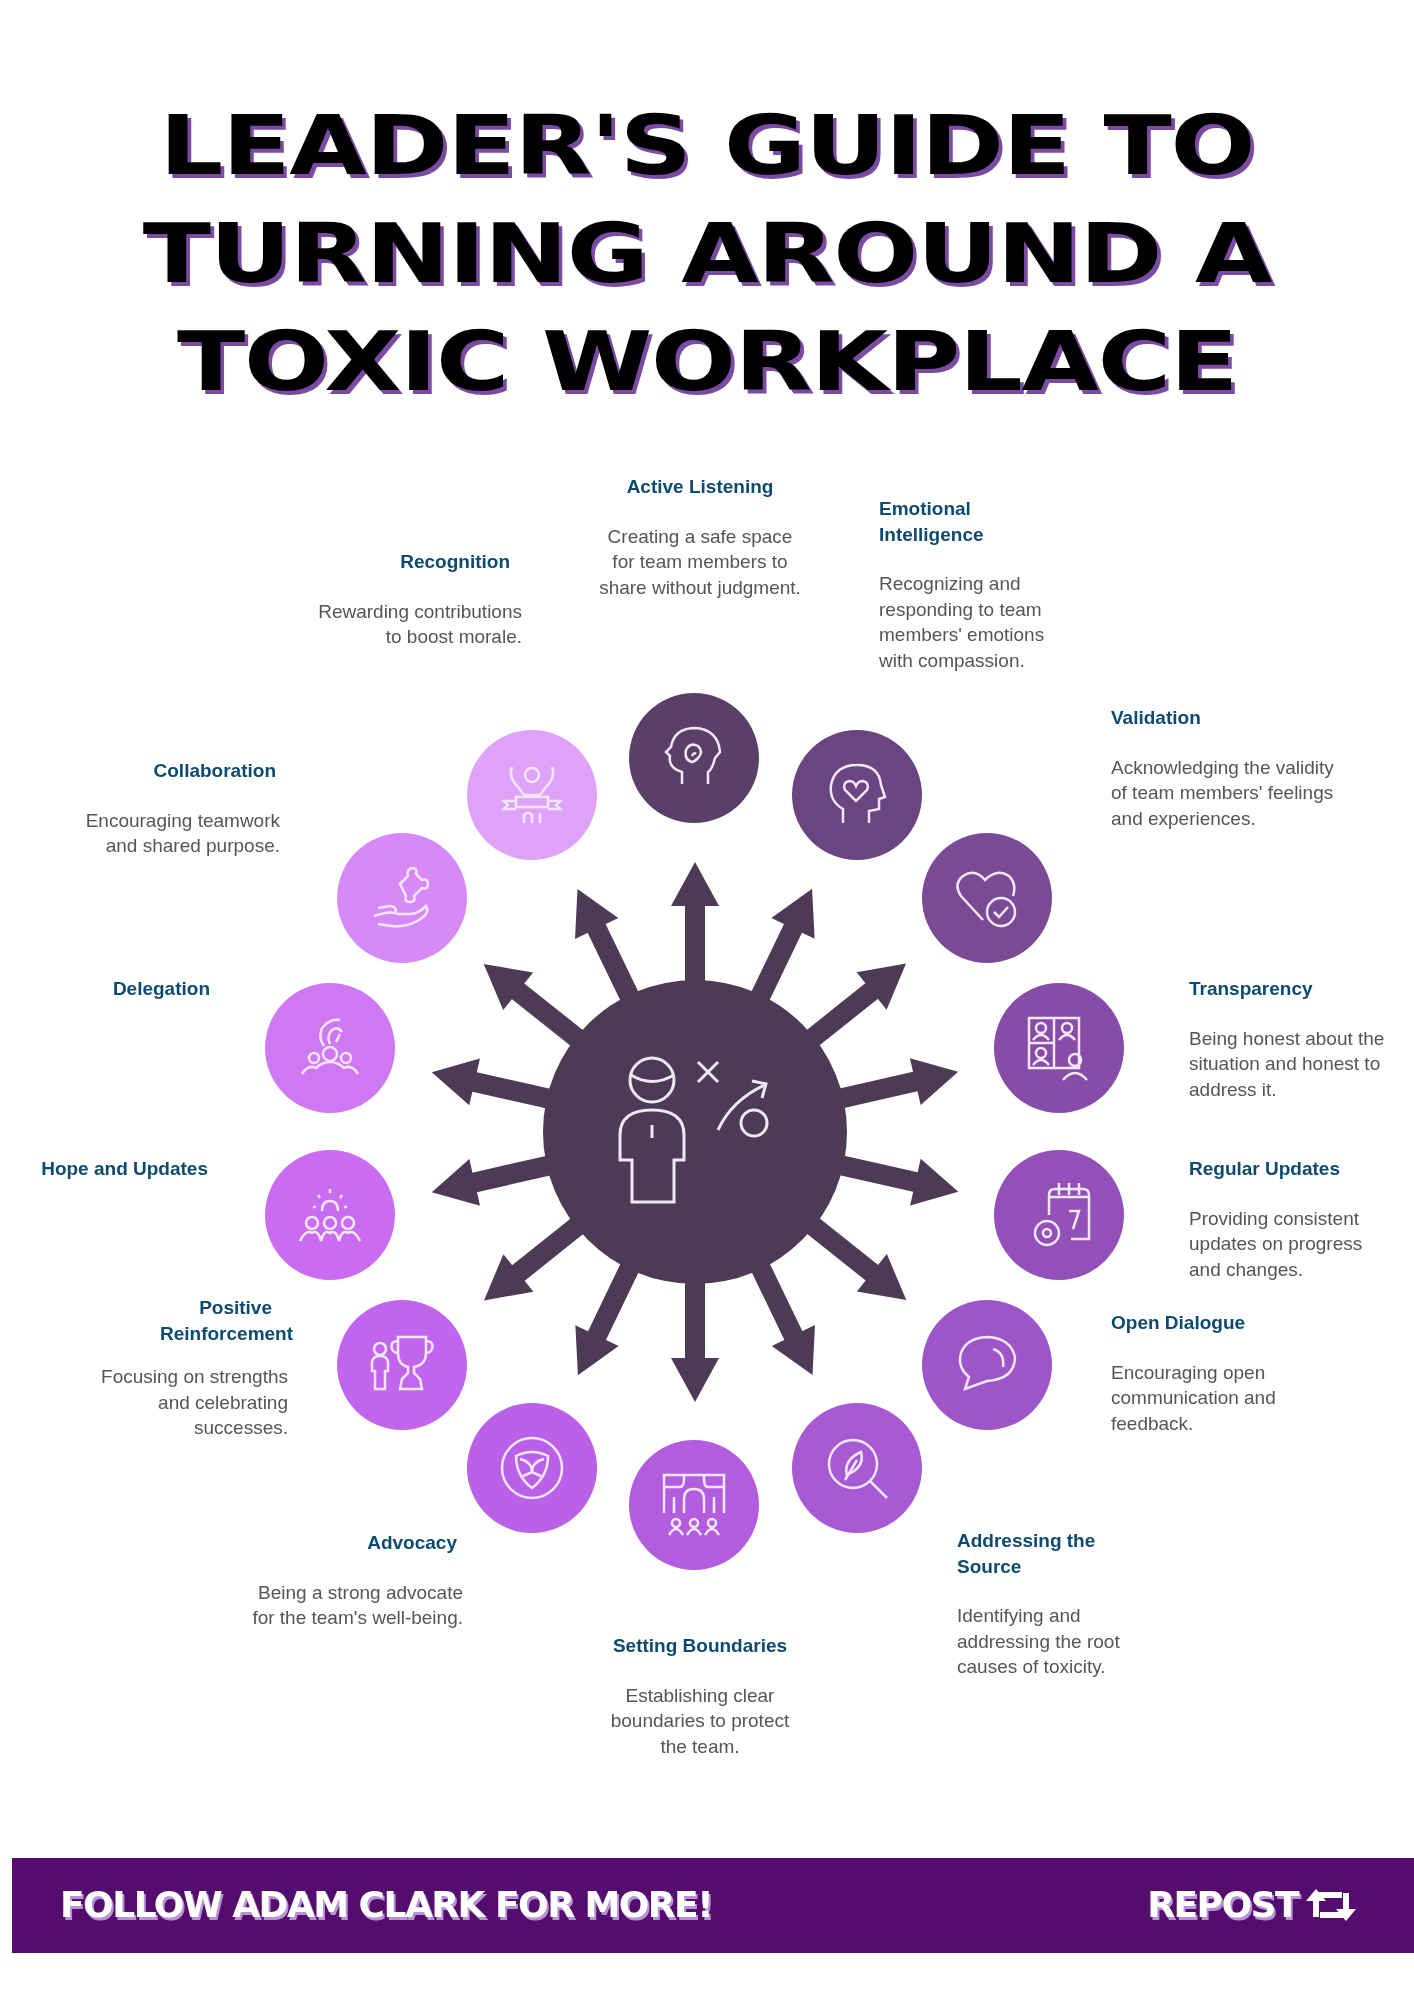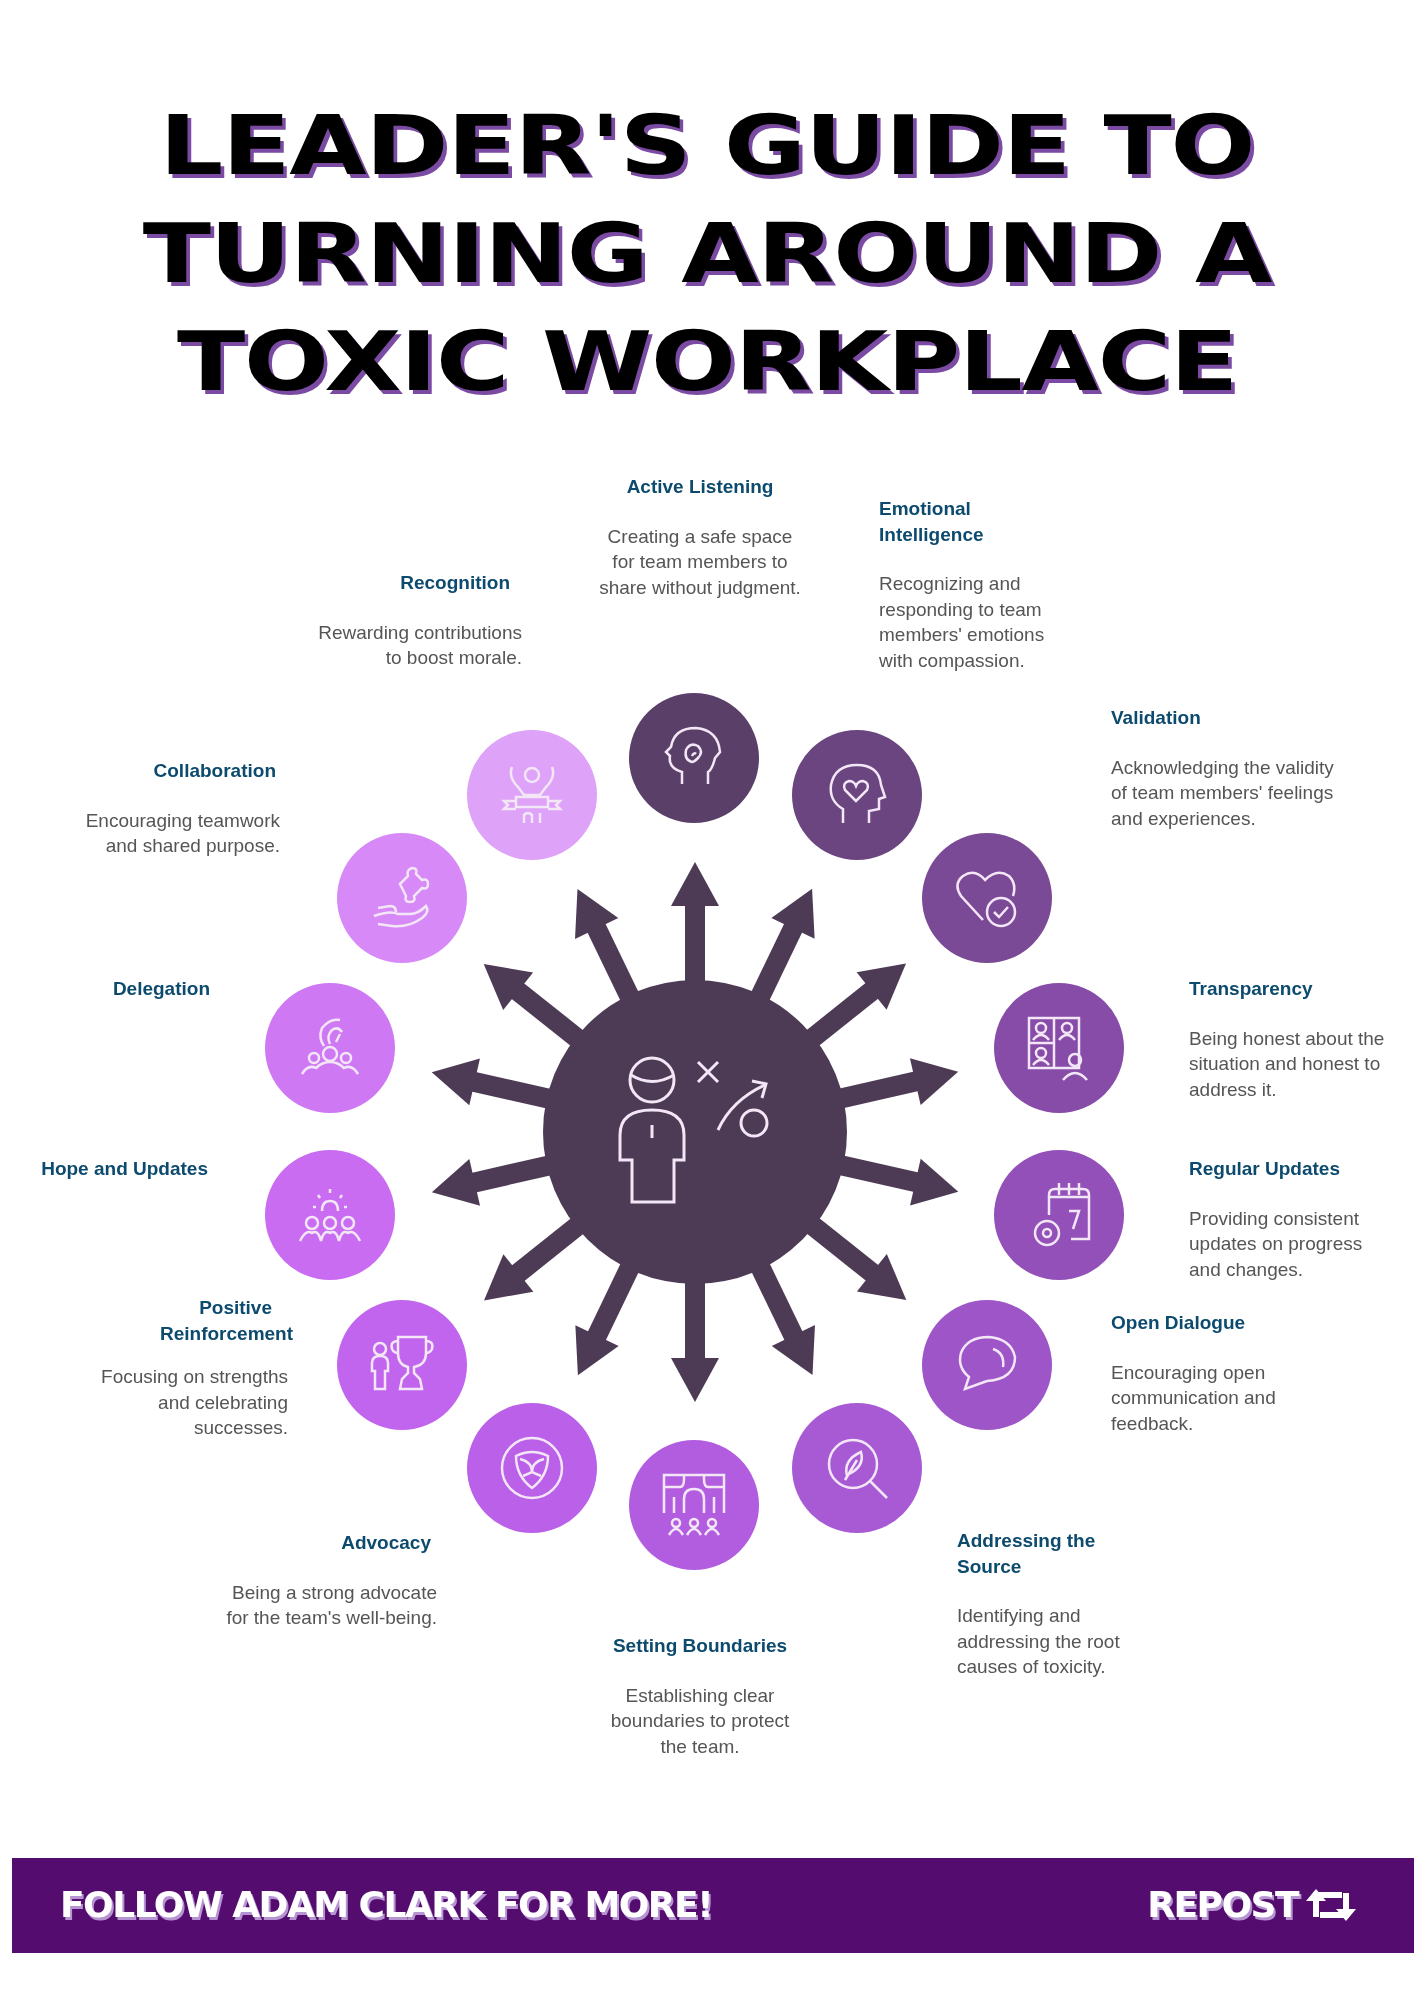--- a/index.html
+++ b/index.html
@@ -290,7 +290,7 @@
   <span class="d">Encouraging teamwork and shared purpose.</span>
 </div>
 <div class="label r" style="left:300px;top:549px;width:222px;">
-  <span class="t" style="padding-right:12px;margin-top:21px;">Recognition</span>
+  <span class="t" style="padding-right:12px;">Recognition</span>
   <span class="d" style="padding-left:14px;">Rewarding contributions to boost morale.</span>
 </div>
 

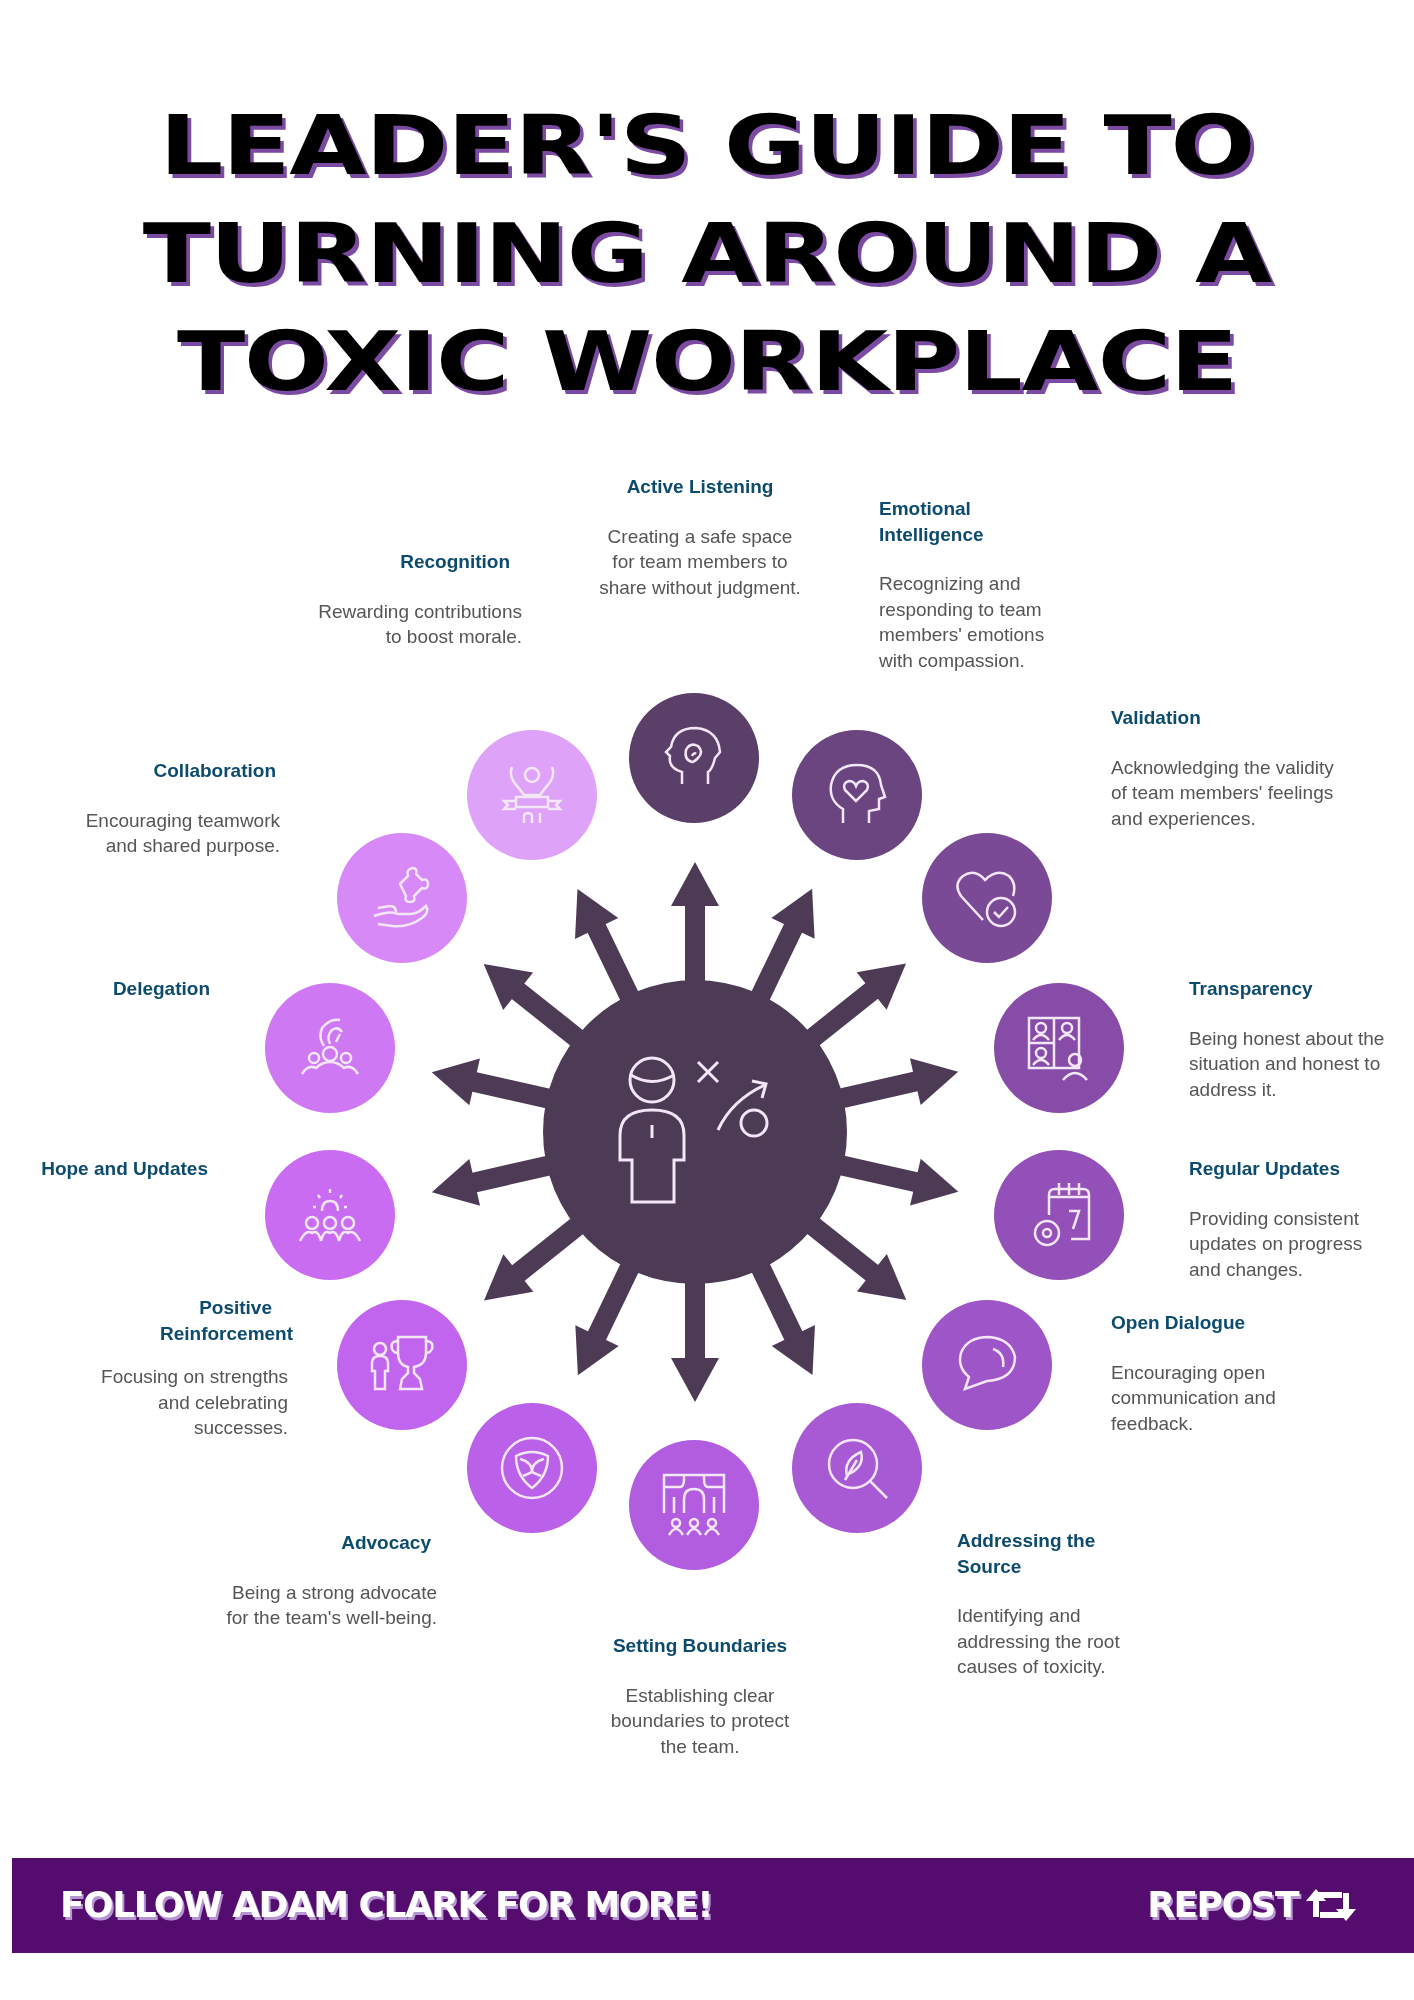--- a/index.html
+++ b/index.html
@@ -271,7 +271,7 @@
   <span class="t">Setting Boundaries</span>
   <span class="d" style="padding:0 18px;">Establishing clear boundaries to protect the team.</span>
 </div>
-<div class="label r" style="left:207px;top:1530px;width:230px;">
+<div class="label r" style="left:233px;top:1530px;width:230px;">
   <span class="t" style="padding-right:6px;">Advocacy</span>
   <span class="d" style="padding-left:18px;">Being a strong advocate for the team's well-being.</span>
 </div>

